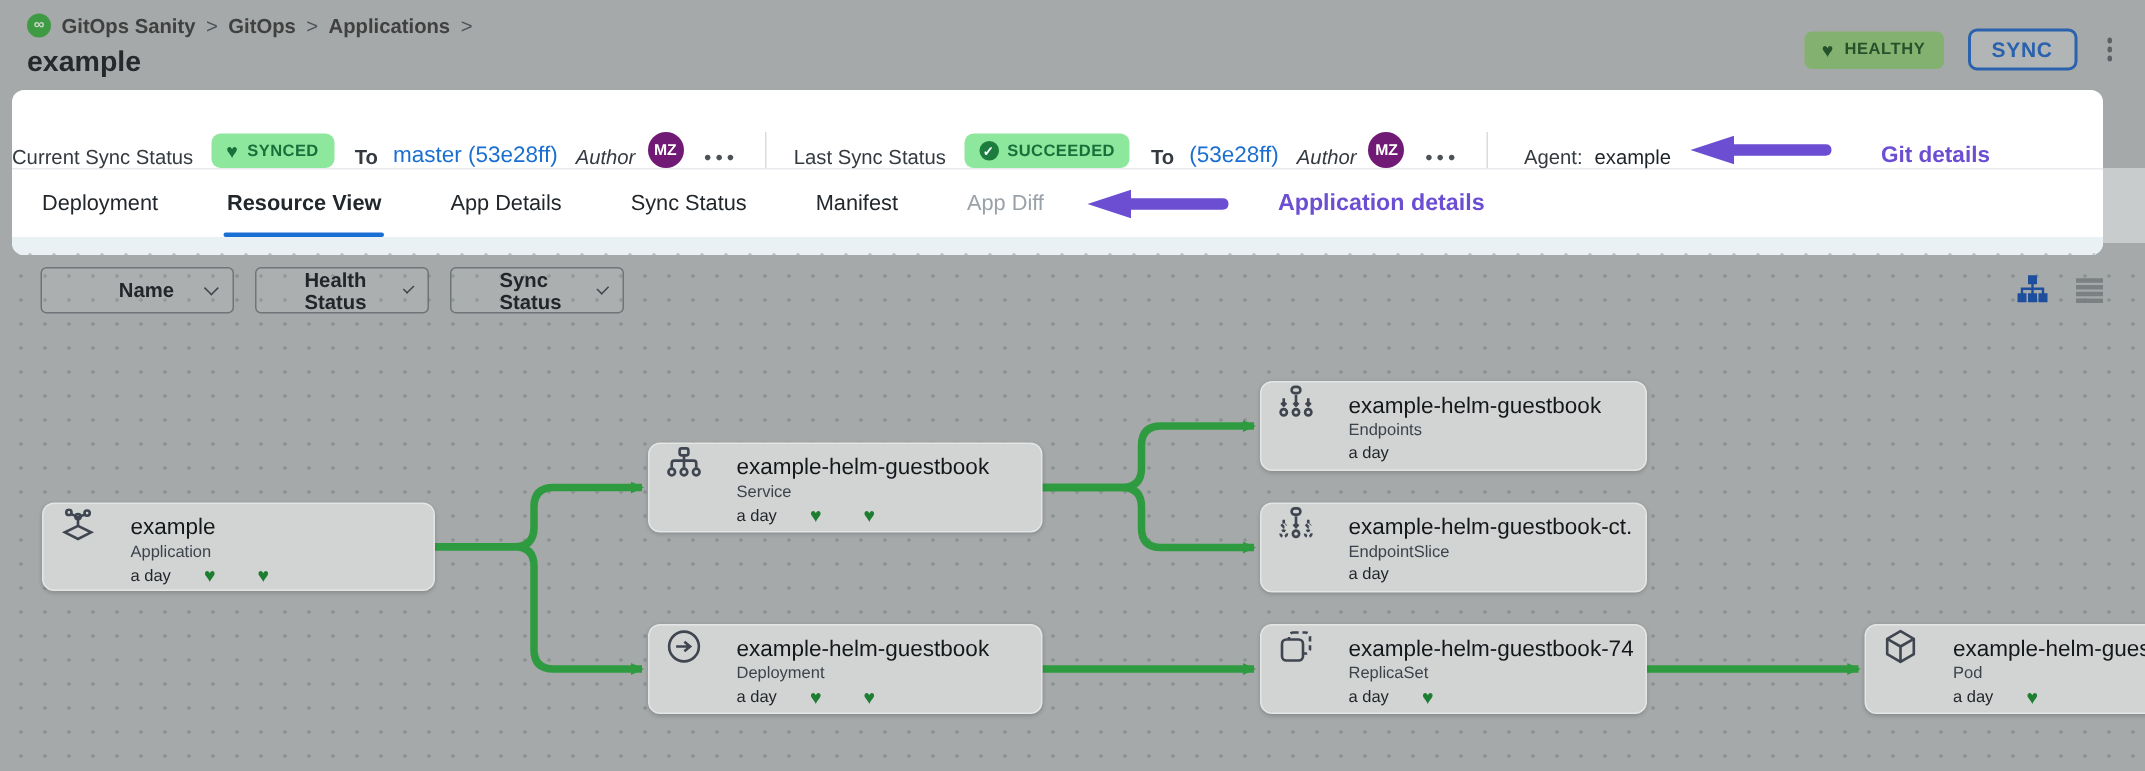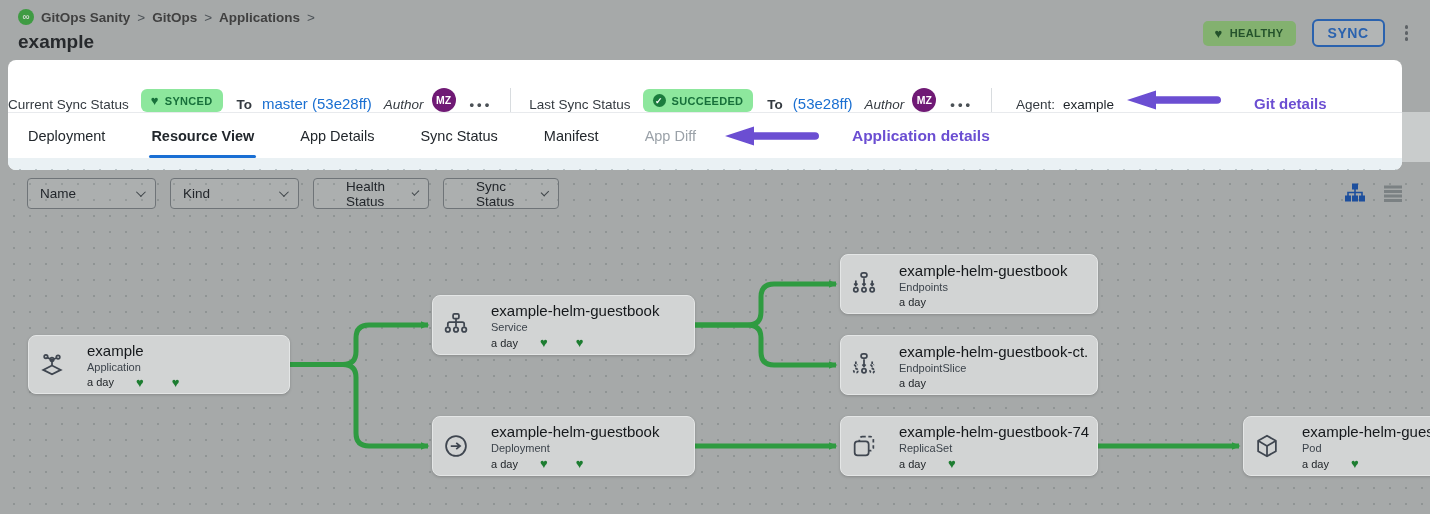--- a/index.html
+++ b/index.html
@@ -54,7 +54,7 @@
   
   .canvas { position:absolute; left:0; top:170px; width:100%; height:344px; background:#a6a9a9; background-image:radial-gradient(#8f9494 1.2px, transparent 1.3px); background-size:16px 16px; background-position:6px 6px; }
   .fbar { position:absolute; left:27px; top:8px; display:flex; gap:14px; }
-  .chip { width:129px; height:31px; border:1px solid #6f7478; border-radius:4px; background:rgba(255,255,255,.07); display:flex; align-items:center; justify-content:space-between; padding:0 12px; font-size:13.5px; font-weight:400; color:#22262b; cursor:pointer;gap:20px; }
+  .chip { width:129px; height:31px; border:1px solid #6f7478; border-radius:4px; background:rgba(255,255,255,.07); display:flex; align-items:center; justify-content:flex-end; padding:0 12px; font-size:13.5px; font-weight:700; color:#22262b; cursor:pointer;gap:20px; }
   .chip.w135 { width:116px;padding-left:32px; }
   .chev { width:7px; height:7px; border-right:1.6px solid #3f4549; border-bottom:1.6px solid #3f4549; transform:rotate(45deg) translateY(-2px); }
   .toggles { position:absolute; right:26px; top:12px; display:flex; gap:16px; align-items:center; }

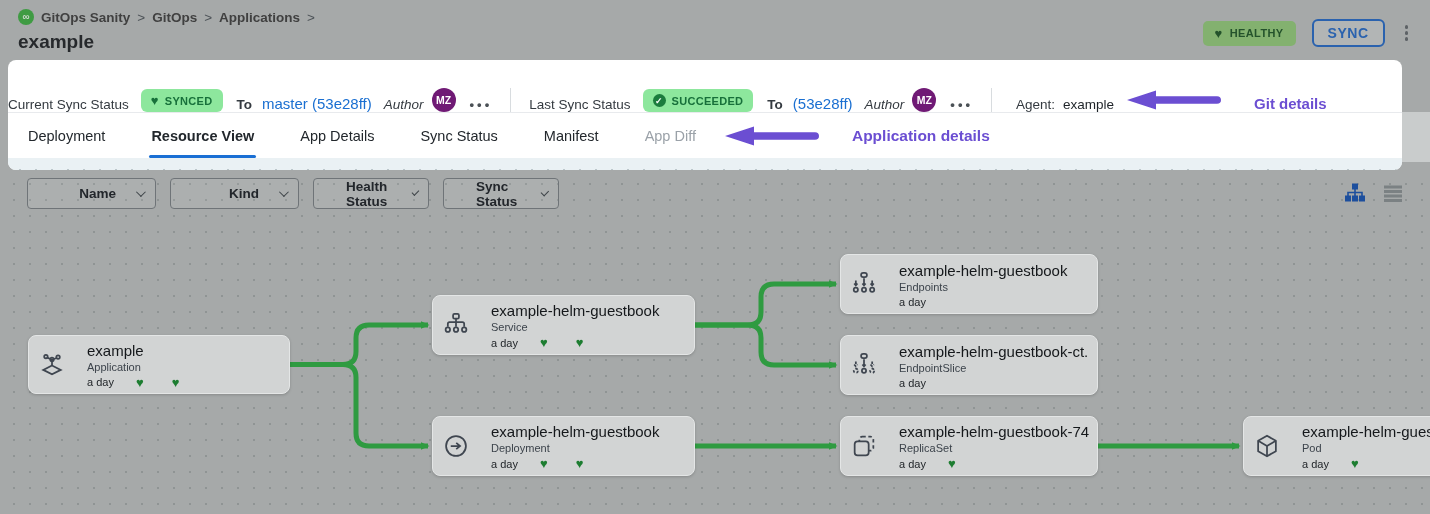--- a/index.html
+++ b/index.html
@@ -157,10 +157,6 @@
         <span>Name</span>
         <span class="chev"></span>
       </div>
-      <div class="chip">
-        <span>Kind</span>
-        <span class="chev"></span>
-      </div>
       <div class="chip w135">
         <span>Health Status</span>
         <span class="chev"></span>

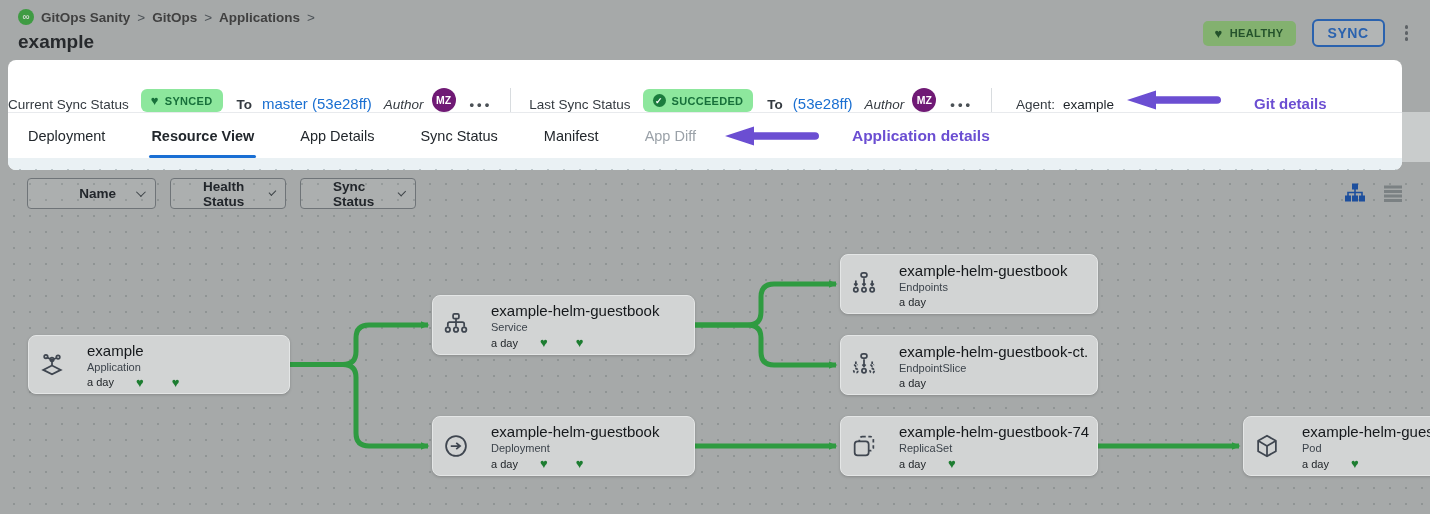--- a/index.html
+++ b/index.html
@@ -61,7 +61,7 @@
   .tgl { cursor:pointer; display:flex; }
   
   .edges { position:absolute; left:0; top:0; width:1430px; height:514px; pointer-events:none; z-index:1; }
-  .node { position:absolute; background:#d2d4d4; border:1px solid #e4e6e6; border-radius:8px; box-shadow:0 1px 3px rgba(0,0,0,.18); display:flex; align-items:center; z-index:2; cursor:pointer; }
+  .node { position:absolute; background:#d2d4d4; border:1px solid #e4e6e6; border-radius:8px; box-shadow:0 1px 3px rgba(0,0,0,.18); display:flex; align-items:flex-start; z-index:2; cursor:pointer; }
   .node .ic { flex:0 0 46px; display:flex; align-items:center; justify-content:center; }
   .node .bar { width:1px; background:#a9adad; margin:8px 0; }
   .node .tx { flex:1; padding:7px 8px 6px 11px; display:flex; flex-direction:column; justify-content:center; overflow:hidden; }

